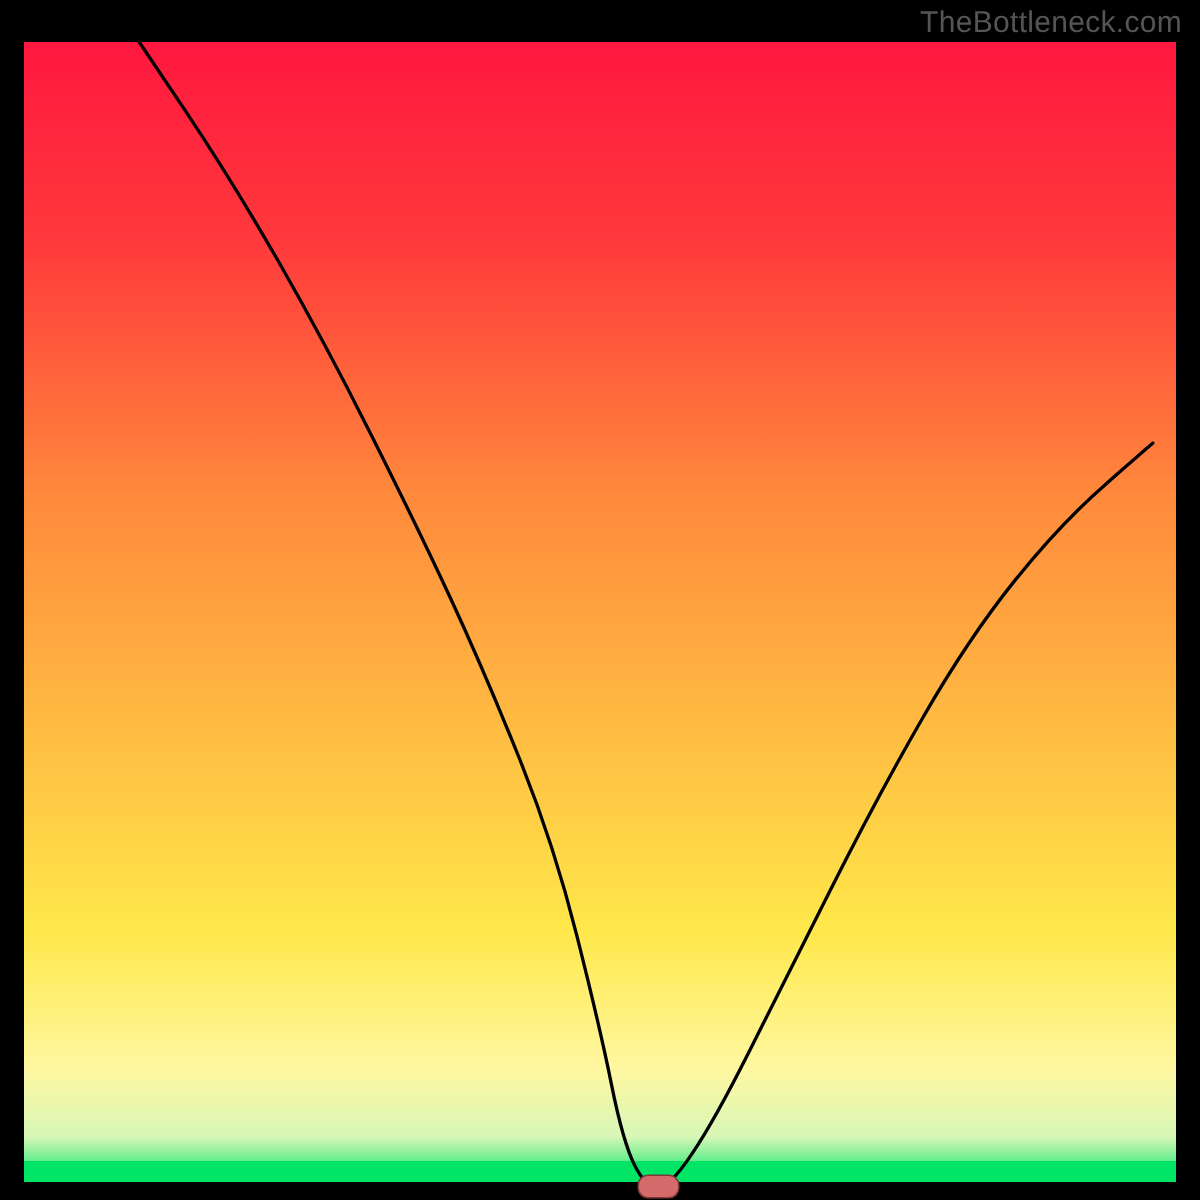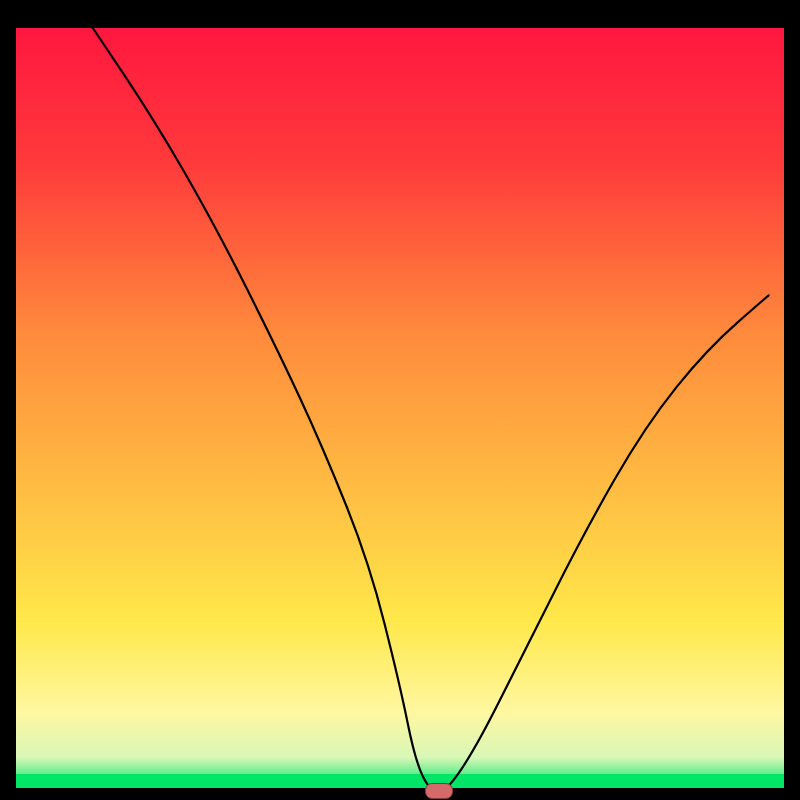--- a/index.html
+++ b/index.html
@@ -47,6 +47,7 @@
 
 <div class="frame">
 
+  <div class="watermark">TheBottleneck.com</div>
 
   <svg viewBox="0 0 800 800">
     <defs>

